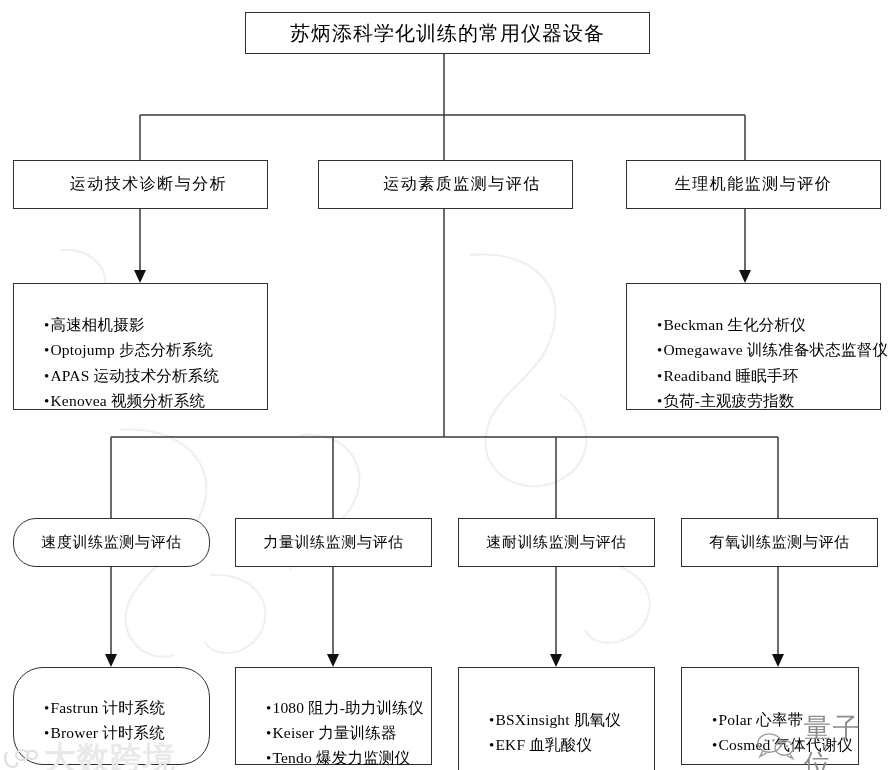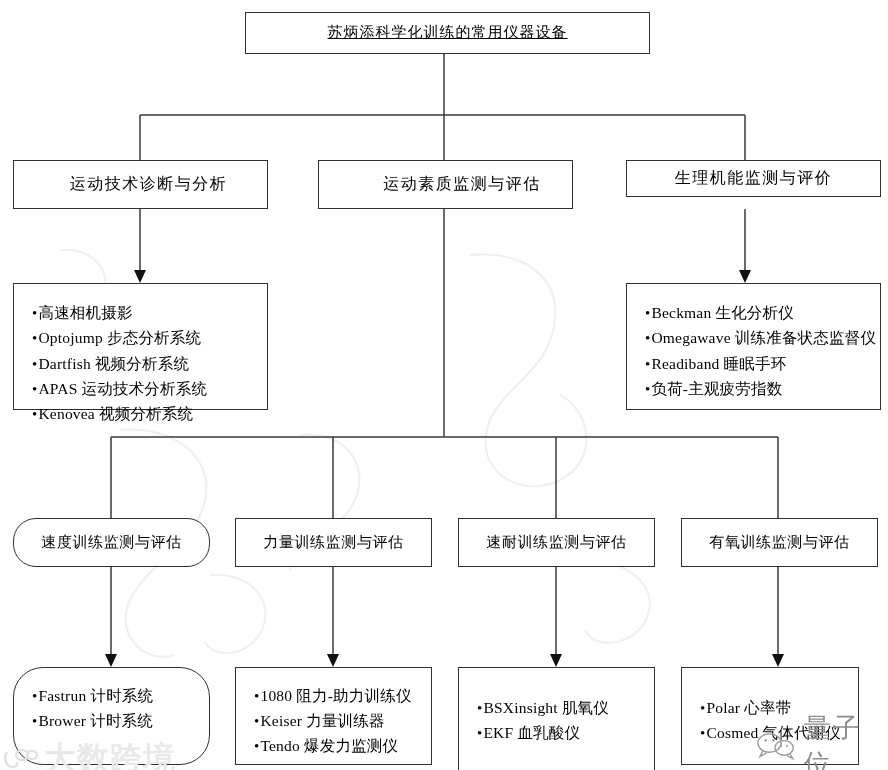--- a/index.html
+++ b/index.html
@@ -71,10 +71,9 @@
   }
 
   .title-text {
-    font-size: 15px;
+    font-size: 20px;
     letter-spacing: 1px;
     line-height: 1.3;
-    text-decoration: underline;
   }
   .cat-text {
     font-size: 16px;

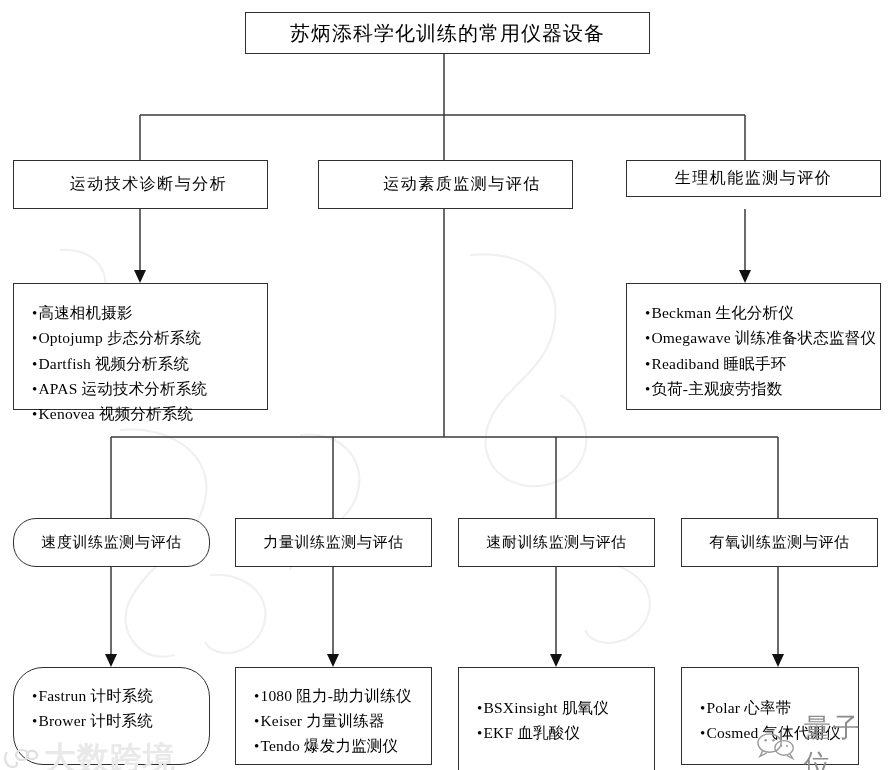--- a/index.html
+++ b/index.html
@@ -205,7 +205,7 @@
     <span class="cat-text">运动素质监测与评估</span>
   </div>
 
-  <div class="node center" style="left:626px; top:160px; width:255px; height:37px;">
+  <div class="node center" style="left:626px; top:160px; width:255px; height:49px;">
     <span class="cat-text">生理机能监测与评价</span>
   </div>
 

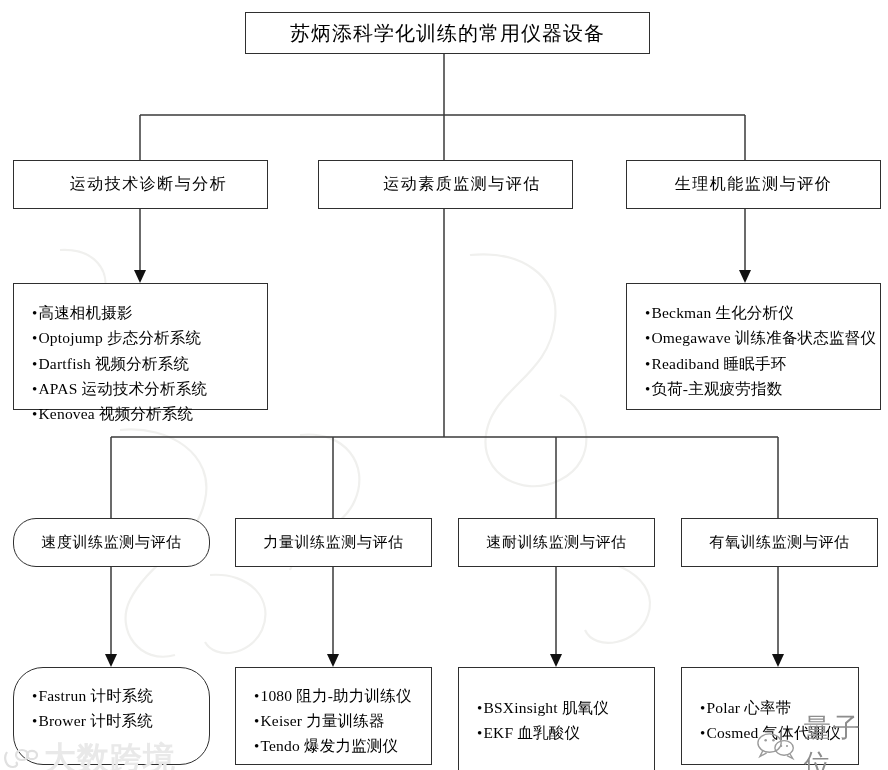--- a/index.html
+++ b/index.html
@@ -87,7 +87,7 @@
 
   ul.items {
     list-style: none;
-    margin: 4px;
+    margin: 16px;
     padding: 0;
     font-family: Liberation Serif, serif;
   }

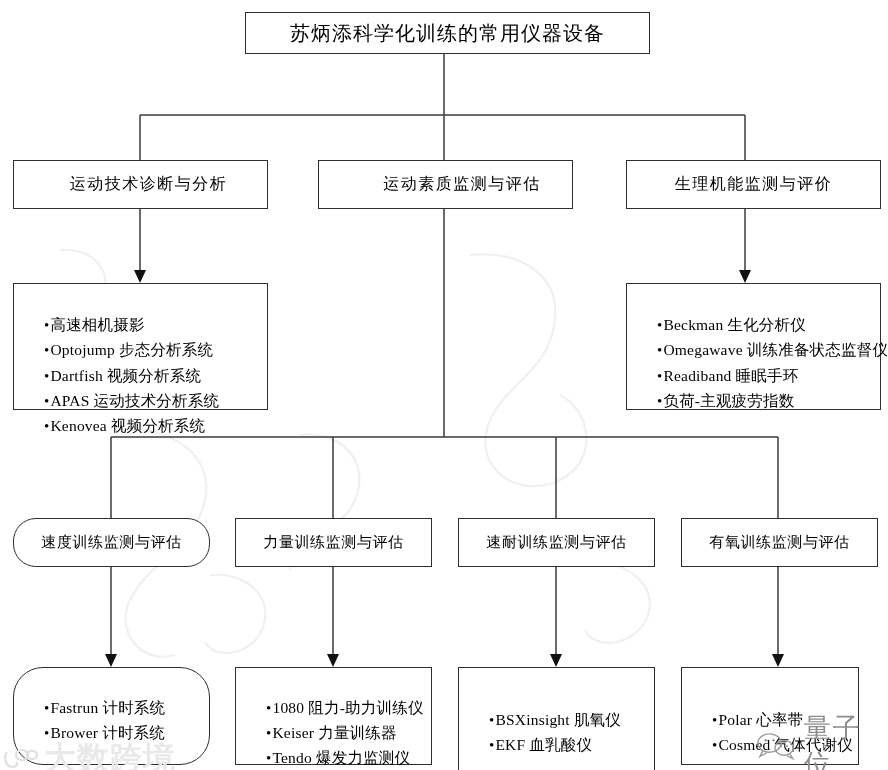--- a/index.html
+++ b/index.html
@@ -213,7 +213,6 @@
     <ul class="items">
       <li>高速相机摄影</li>
       <li>Optojump 步态分析系统</li>
-      <li>Dartfish 视频分析系统</li>
       <li>APAS 运动技术分析系统</li>
       <li>Kenovea 视频分析系统</li>
     </ul>

